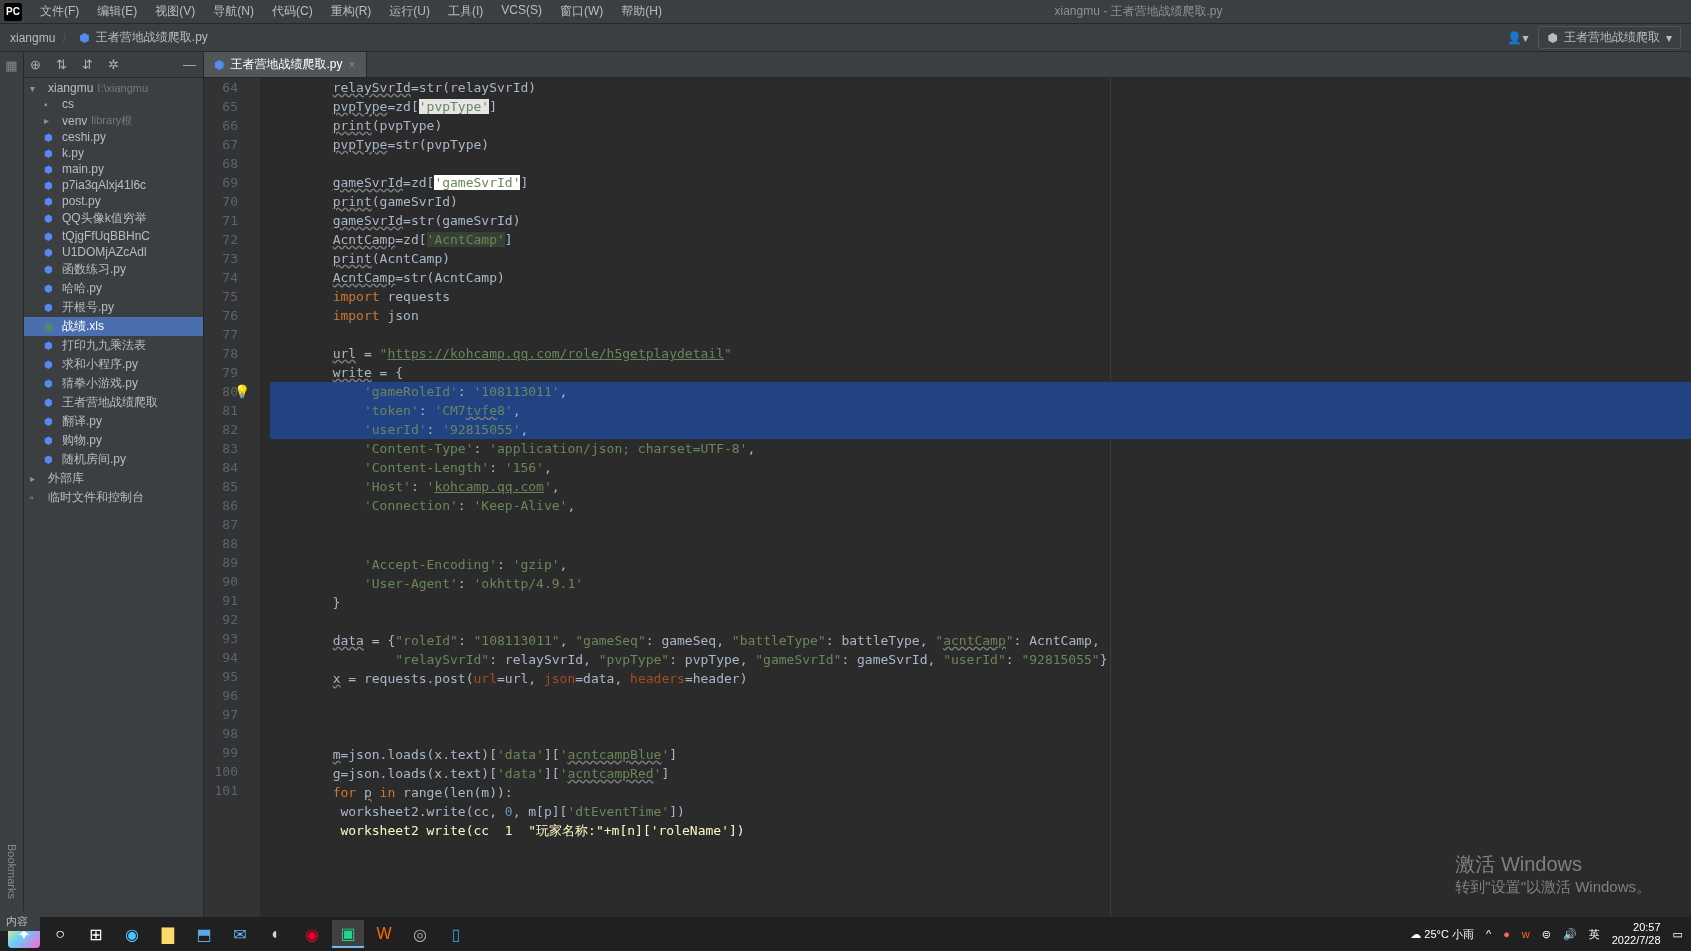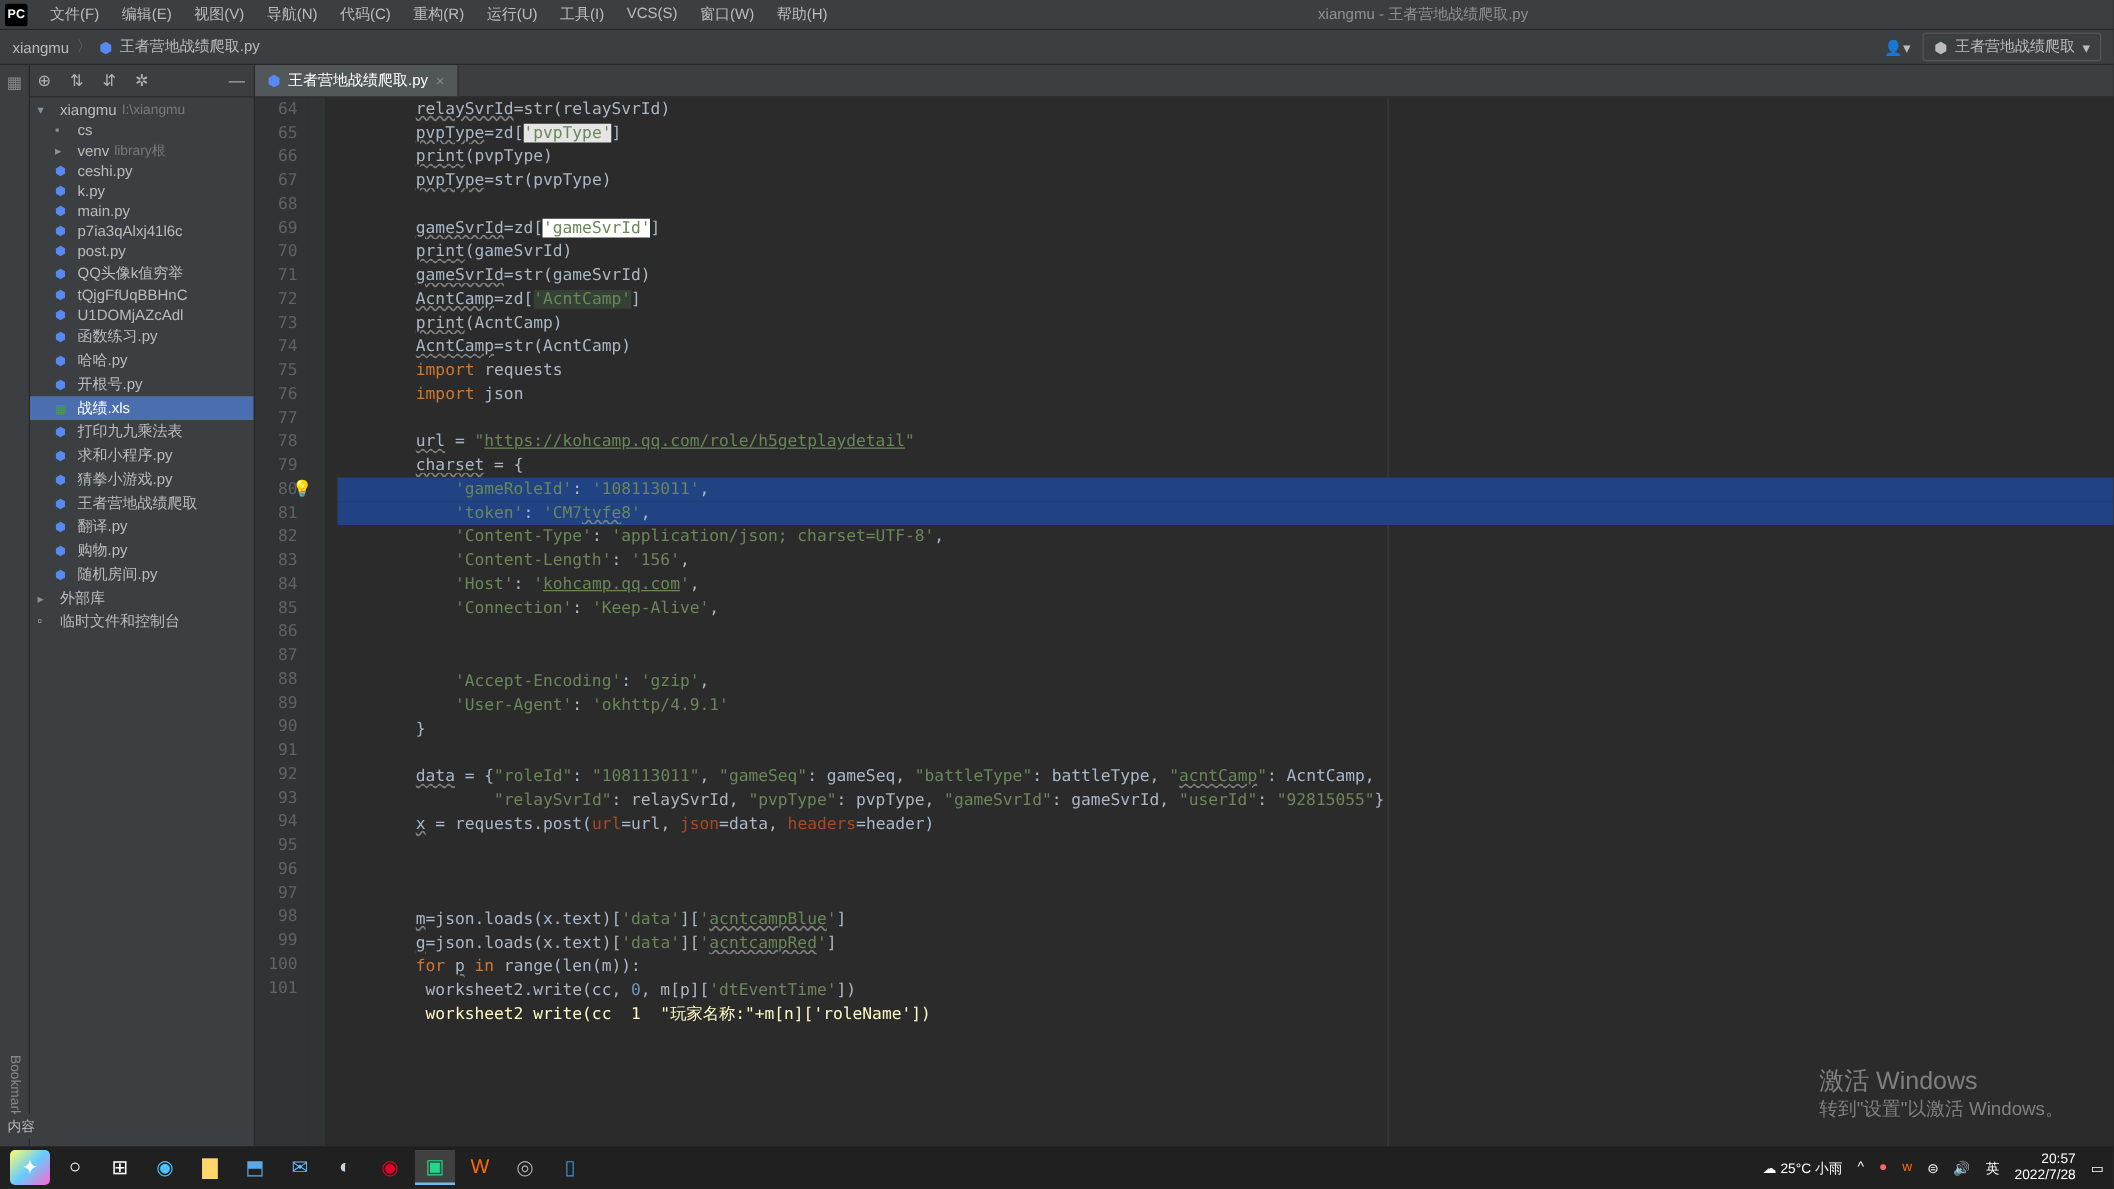--- a/index.html
+++ b/index.html
@@ -437,7 +437,7 @@
           <div class="code-line" style="position: relative;">        <span class="kw">import</span> json</div>
           <div class="code-line" style="position: relative;"></div>
           <div class="code-line" style="position: relative;">        <span class="underline">url</span> = <span class="str">"</span><span class="str" style="text-decoration:underline;">https://kohcamp.qq.com/role/h5getplaydetail</span><span class="str">"</span></div>
-          <div class="code-line" style="position: relative;">        <span class="underline">charset</span> = {</div>
+          <div class="code-line" style="position: relative;">        <span class="underline">write</span> = {</div>
           <div class="code-line highlight-bg" style="position: relative;"><span class="bulb">💡</span>            <span class="str">'gameRoleId'</span>: <span class="str">'108113011'</span>,</div>
           <div class="code-line highlight-bg" style="position: relative;">            <span class="str">'token'</span>: <span class="str">'CM7<span class="underline">tvfe</span>8'</span>,</div>
           <div class="code-line" style="position: relative;">            <span class="str">'Content-Type'</span>: <span class="str">'application/json; charset=UTF-8'</span>,</div>

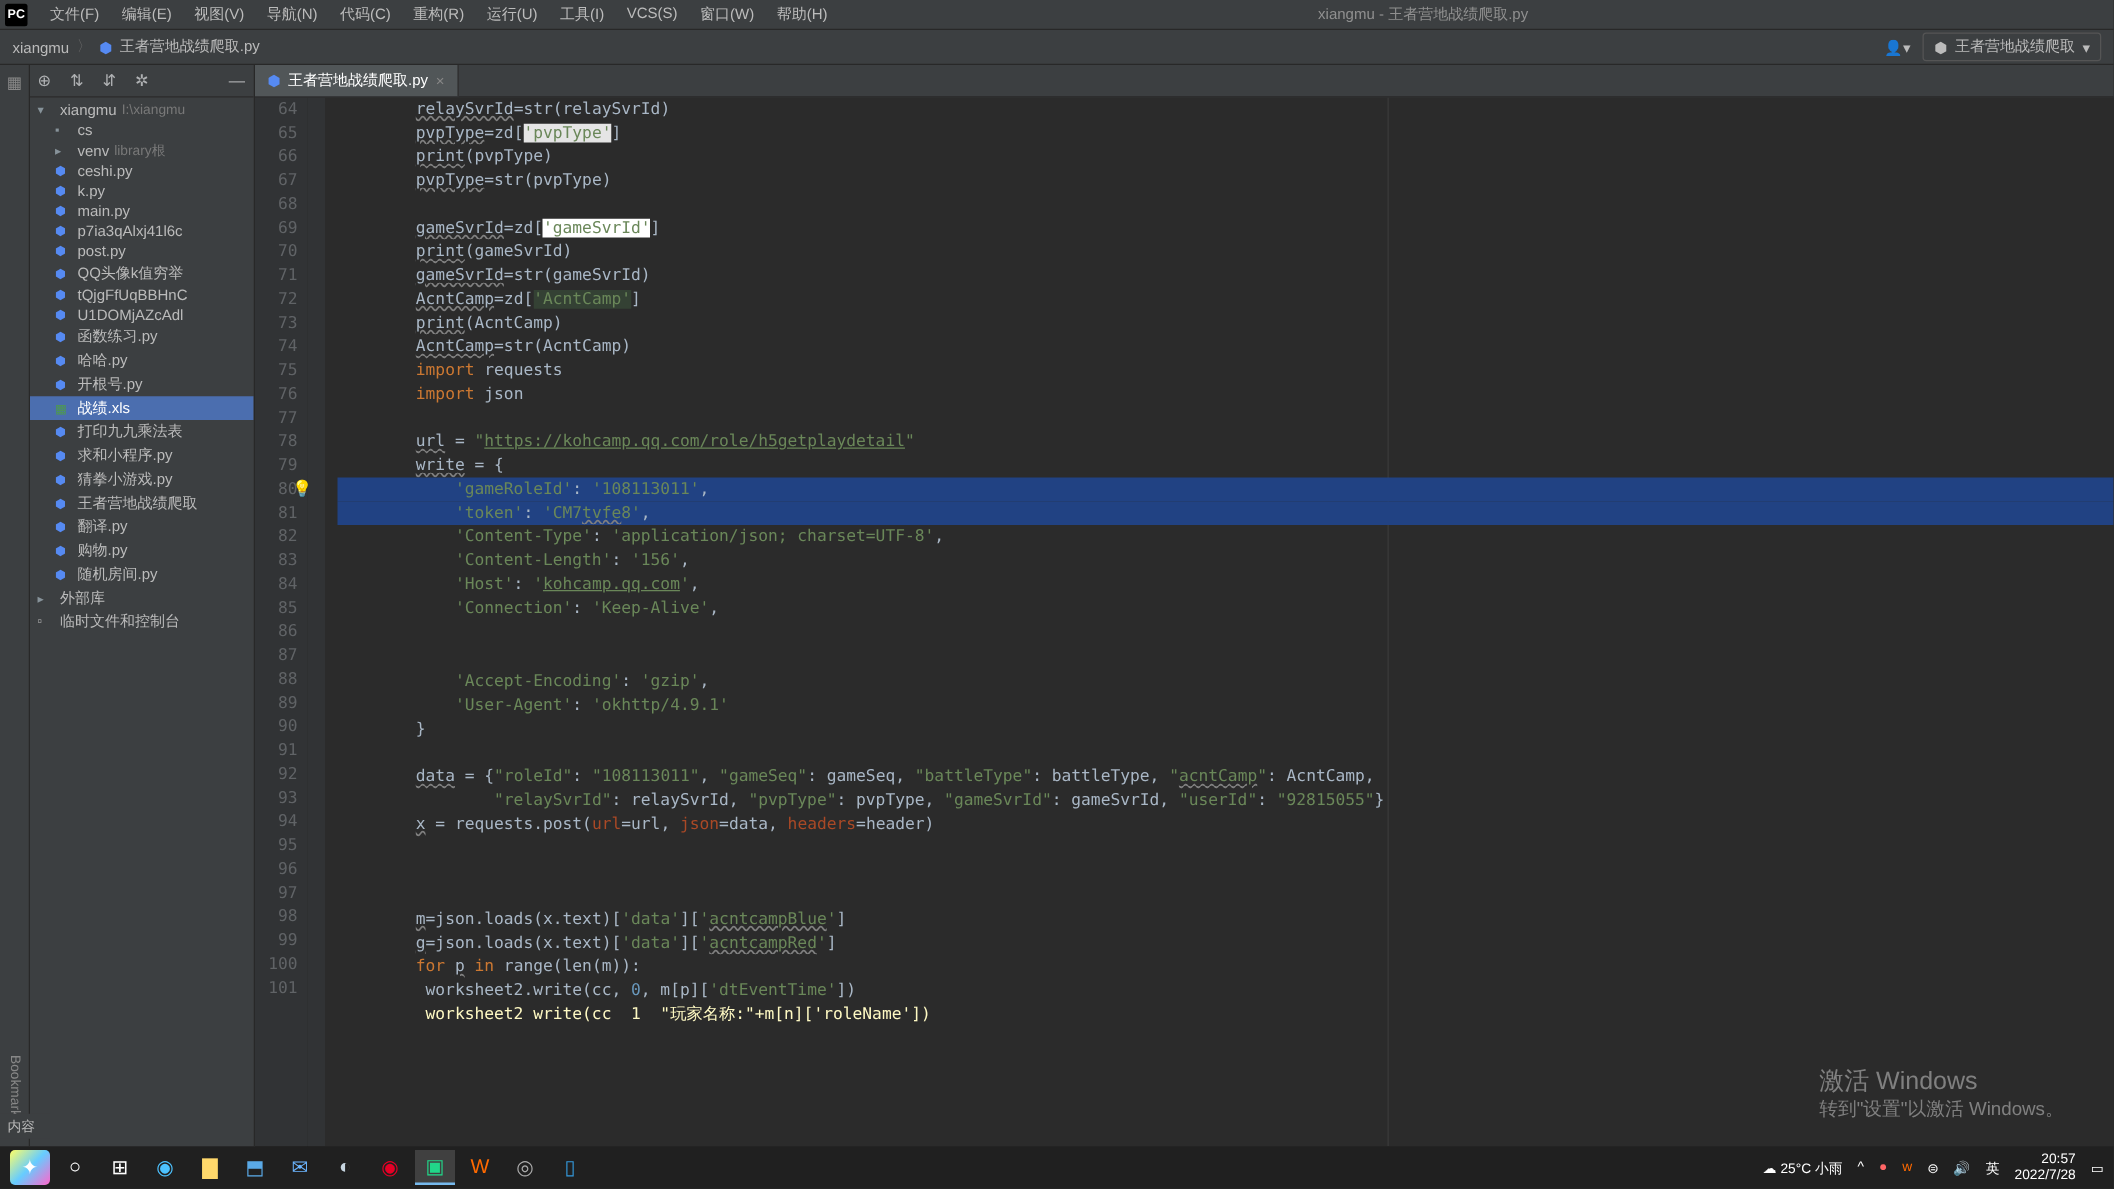--- a/index.html
+++ b/index.html
@@ -440,6 +440,7 @@
           <div class="code-line" style="position: relative;">        <span class="underline">write</span> = {</div>
           <div class="code-line highlight-bg" style="position: relative;"><span class="bulb">💡</span>            <span class="str">'gameRoleId'</span>: <span class="str">'108113011'</span>,</div>
           <div class="code-line highlight-bg" style="position: relative;">            <span class="str">'token'</span>: <span class="str">'CM7<span class="underline">tvfe</span>8'</span>,</div>
+          <div class="code-line highlight-bg" style="position: relative;">            <span class="str">'userId'</span>: <span class="str">'92815055'</span>,</div>
           <div class="code-line" style="position: relative;">            <span class="str">'Content-Type'</span>: <span class="str">'application/json; charset=UTF-8'</span>,</div>
           <div class="code-line" style="position: relative;">            <span class="str">'Content-Length'</span>: <span class="str">'156'</span>,</div>
           <div class="code-line" style="position: relative;">            <span class="str">'Host'</span>: <span class="str">'</span><span class="str" style="text-decoration:underline;">kohcamp.qq.com</span><span class="str">'</span>,</div>

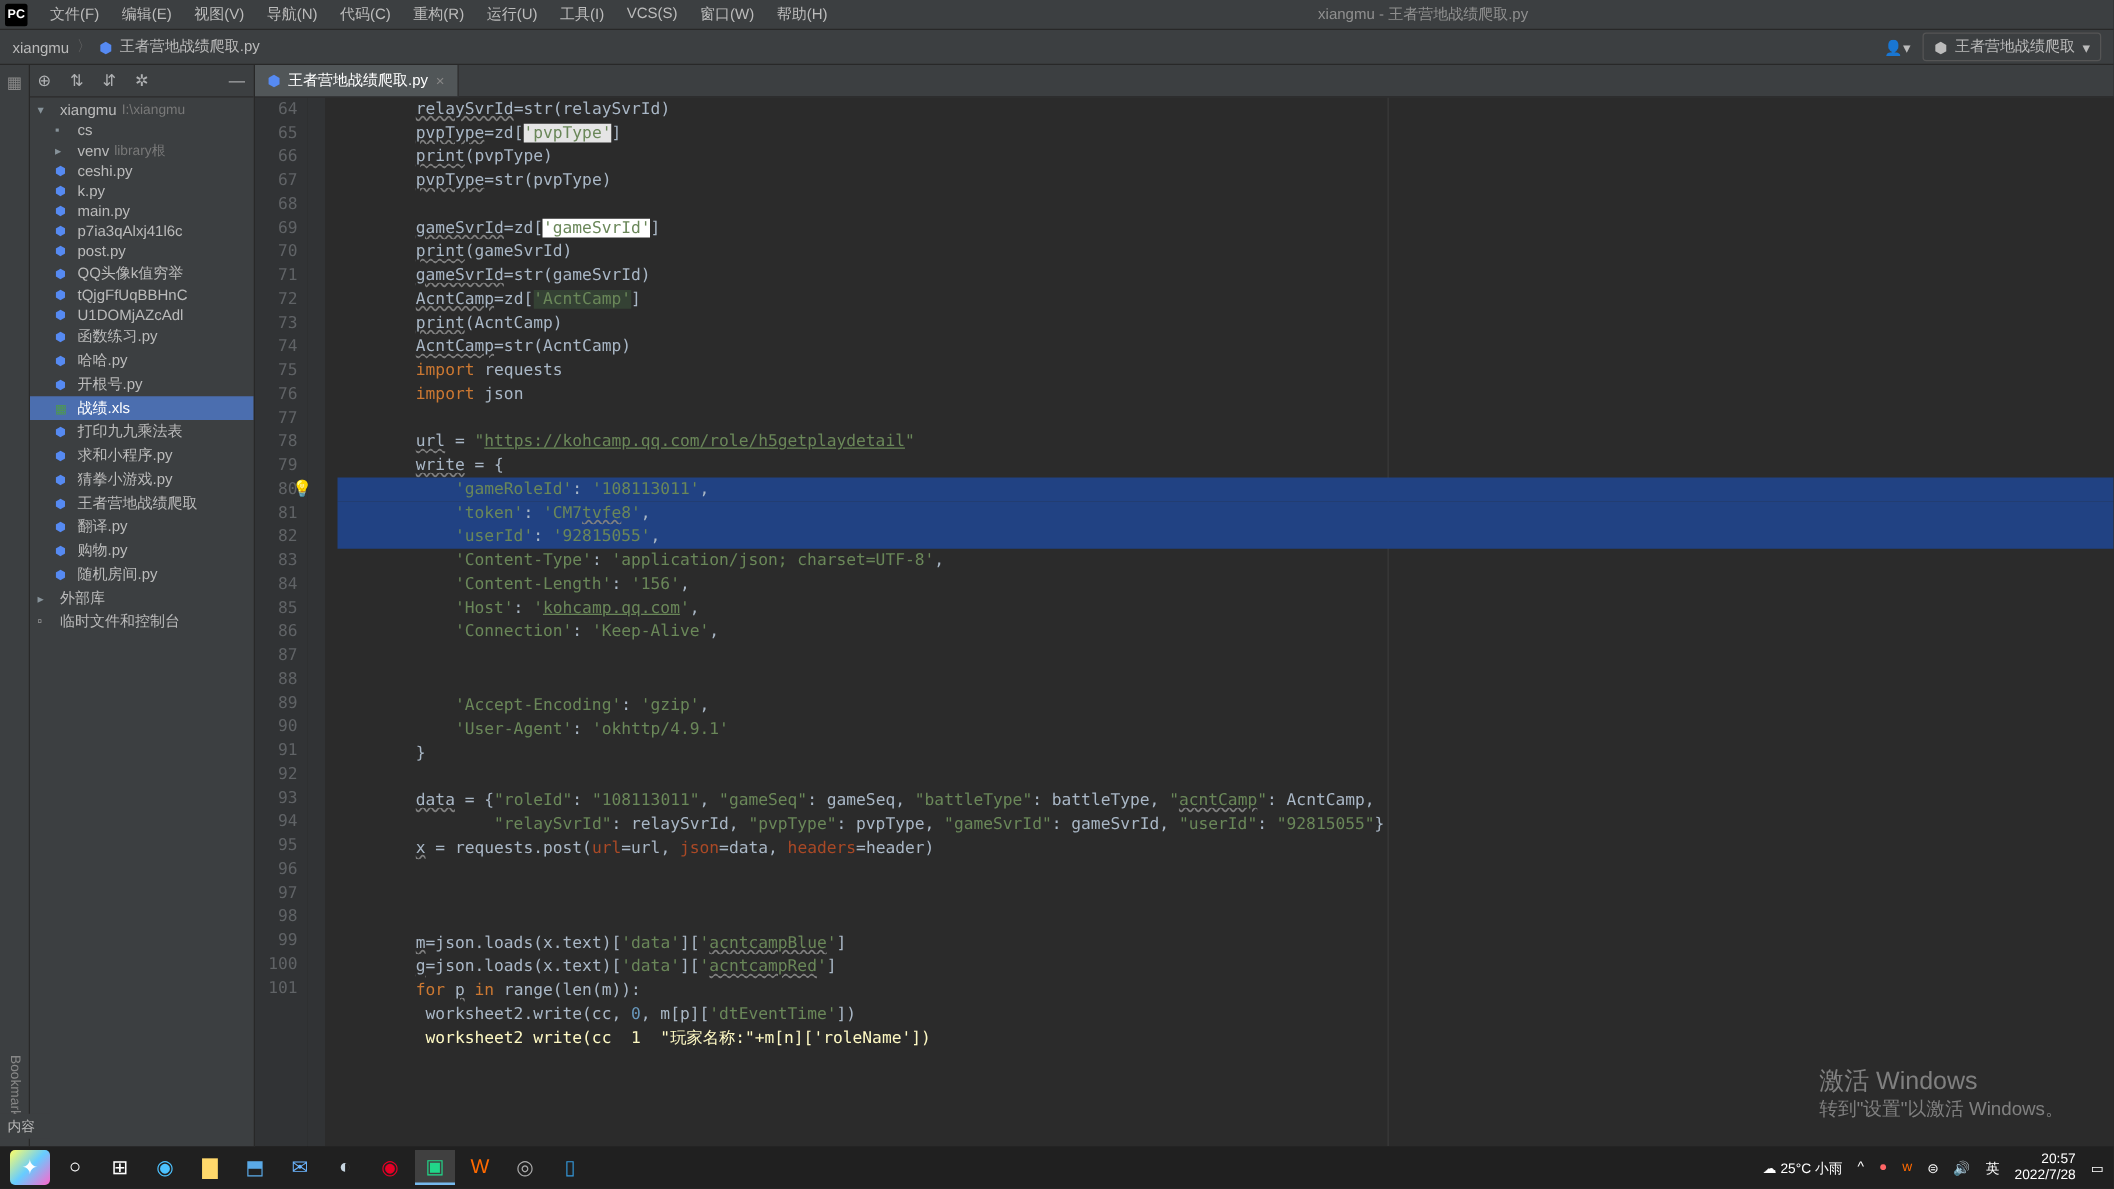--- a/index.html
+++ b/index.html
@@ -202,7 +202,7 @@
     .tray-time { text-align:right; line-height:1.2;}
     .status-strip {
       position:absolute;
-      left:0; bottom:40px;
+      left:0; bottom:20px;
       height: 20px;
       background:#3c3f41;
       width:40px;

